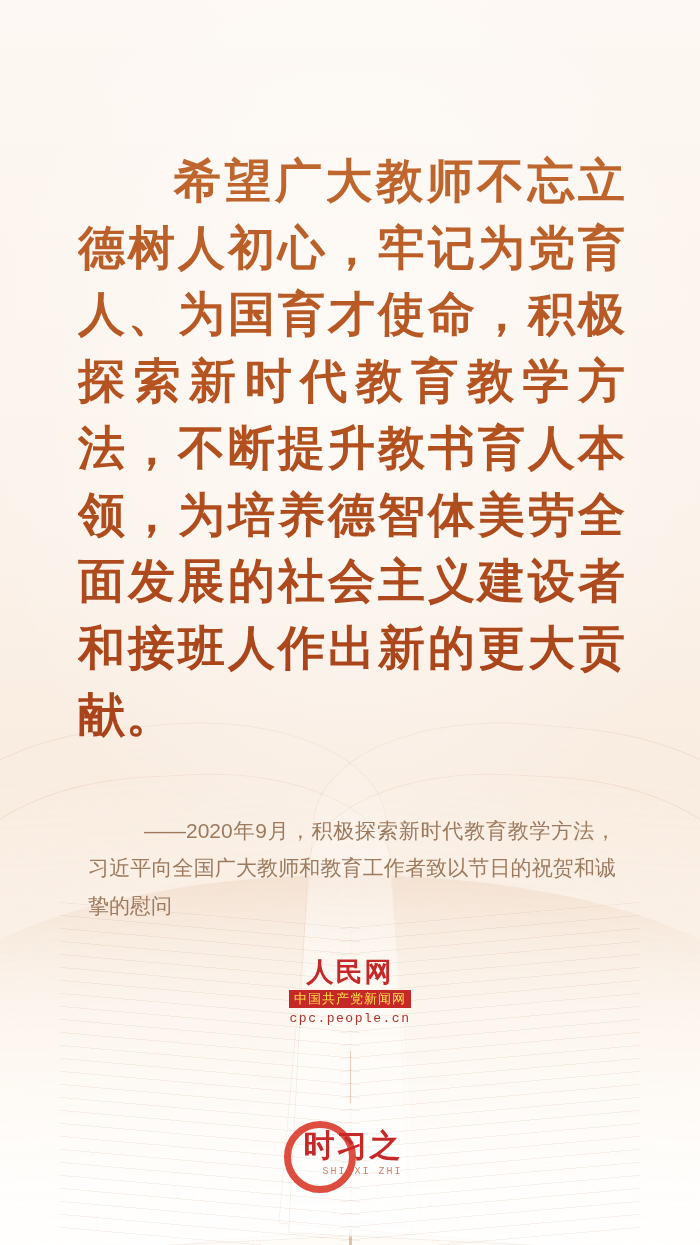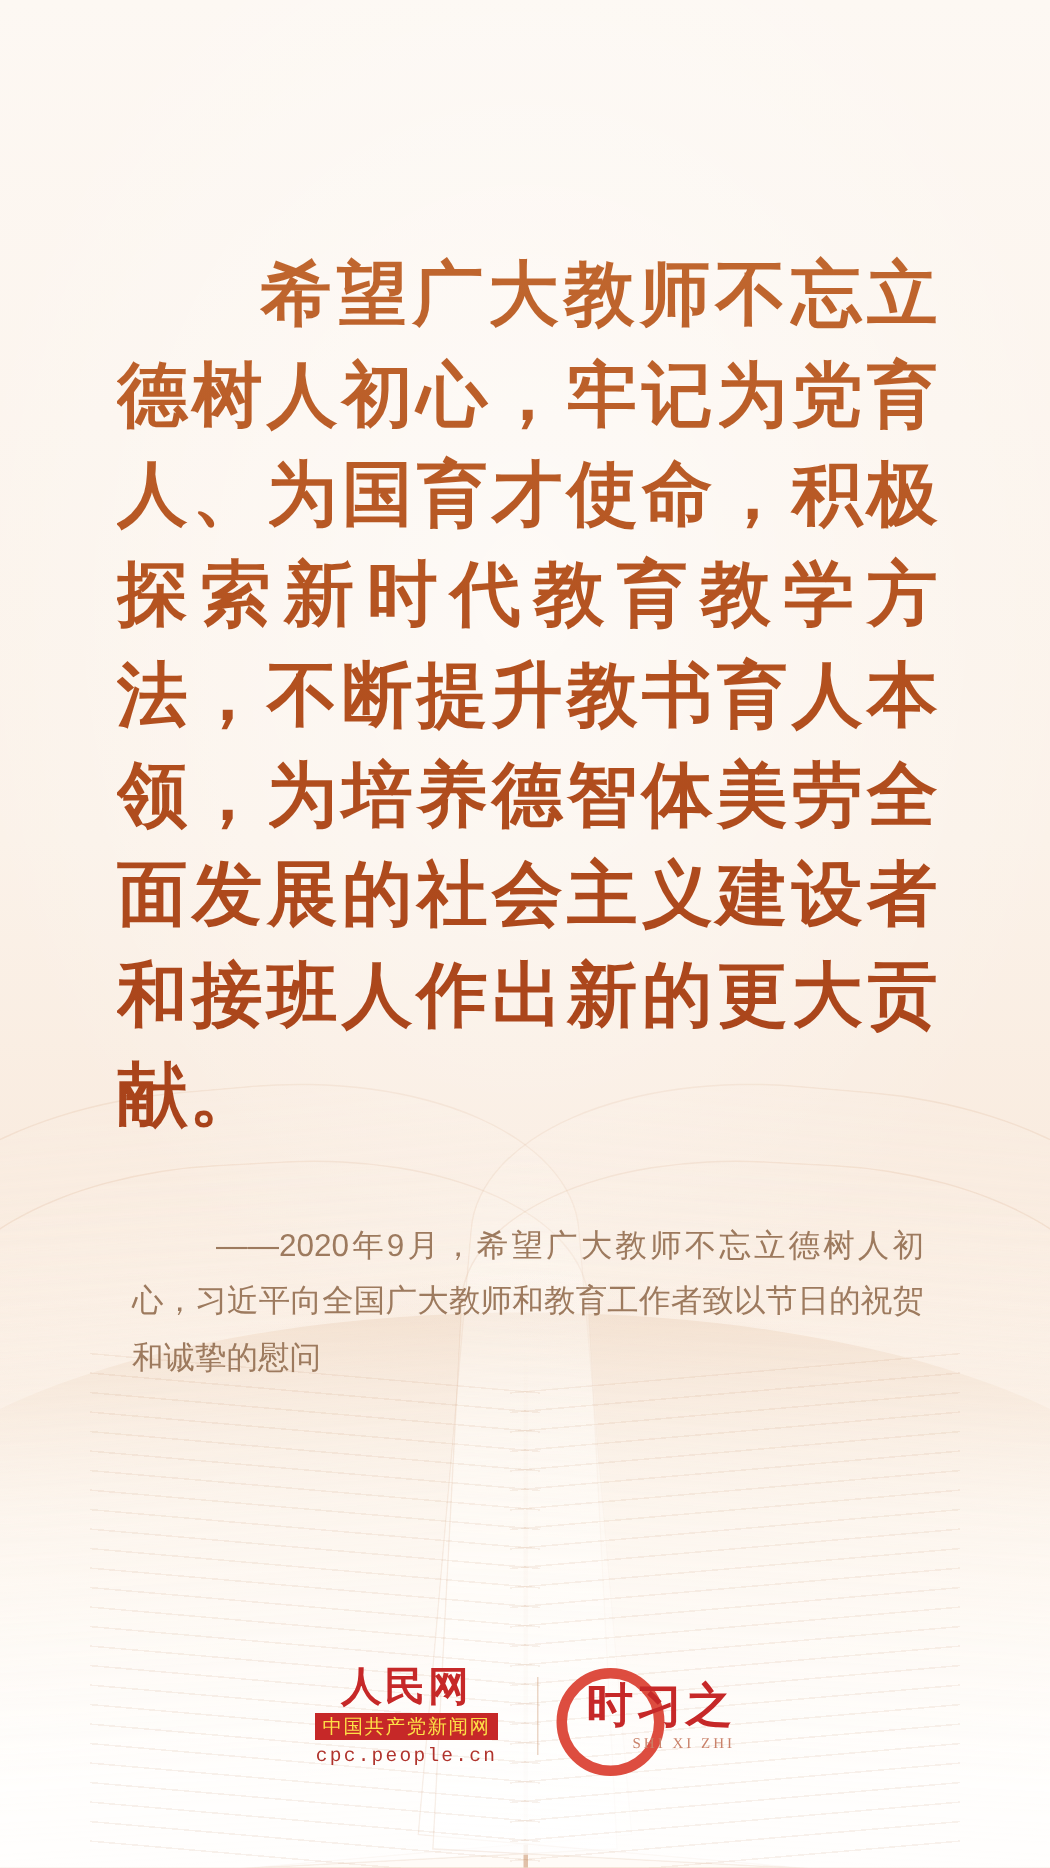--- a/index.html
+++ b/index.html
@@ -89,7 +89,7 @@
   
   .quote {
     position: absolute;
-    top: 164px;
+    top: 148px;
     left: 78px;
     width: 548px;
     font-family: "Liberation Serif", "DejaVu Serif", serif;

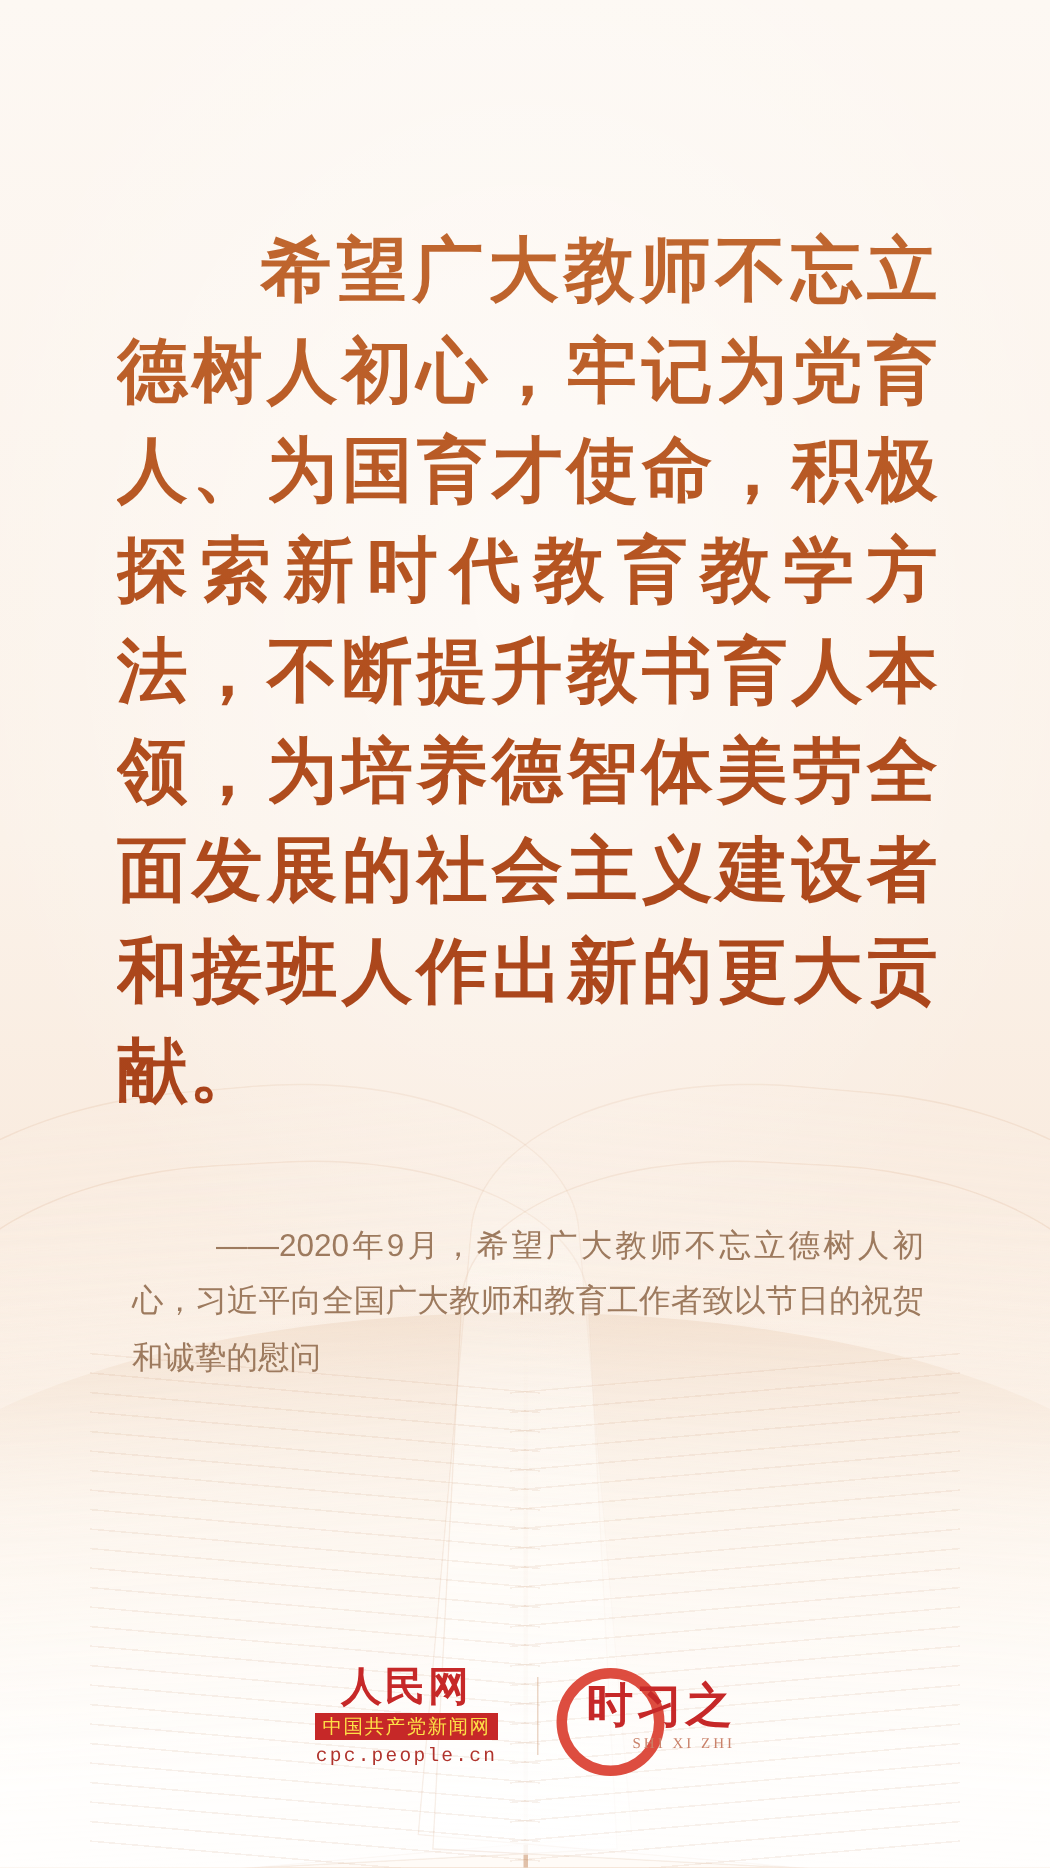--- a/index.html
+++ b/index.html
@@ -222,7 +222,7 @@
 
   <div class="quote">希望广大教师不忘立德树人初心，牢记为党育人、为国育才使命，积极探索新时代教育教学方法，不断提升教书育人本领，为培养德智体美劳全面发展的社会主义建设者和接班人作出新的更大贡献。</div>
 
-  <div class="attribution">——2020年9月，希望广大教师不忘立德树人初心，习近平向全国广大教师和教育工作者致以节日的祝贺和诚挚的慰问</div>
+  <div class="attribution">——2020年9月，积极探索新时代教育教学方法，习近平向全国广大教师和教育工作者致以节日的祝贺和诚挚的慰问</div>
 
   <div class="footer">
 

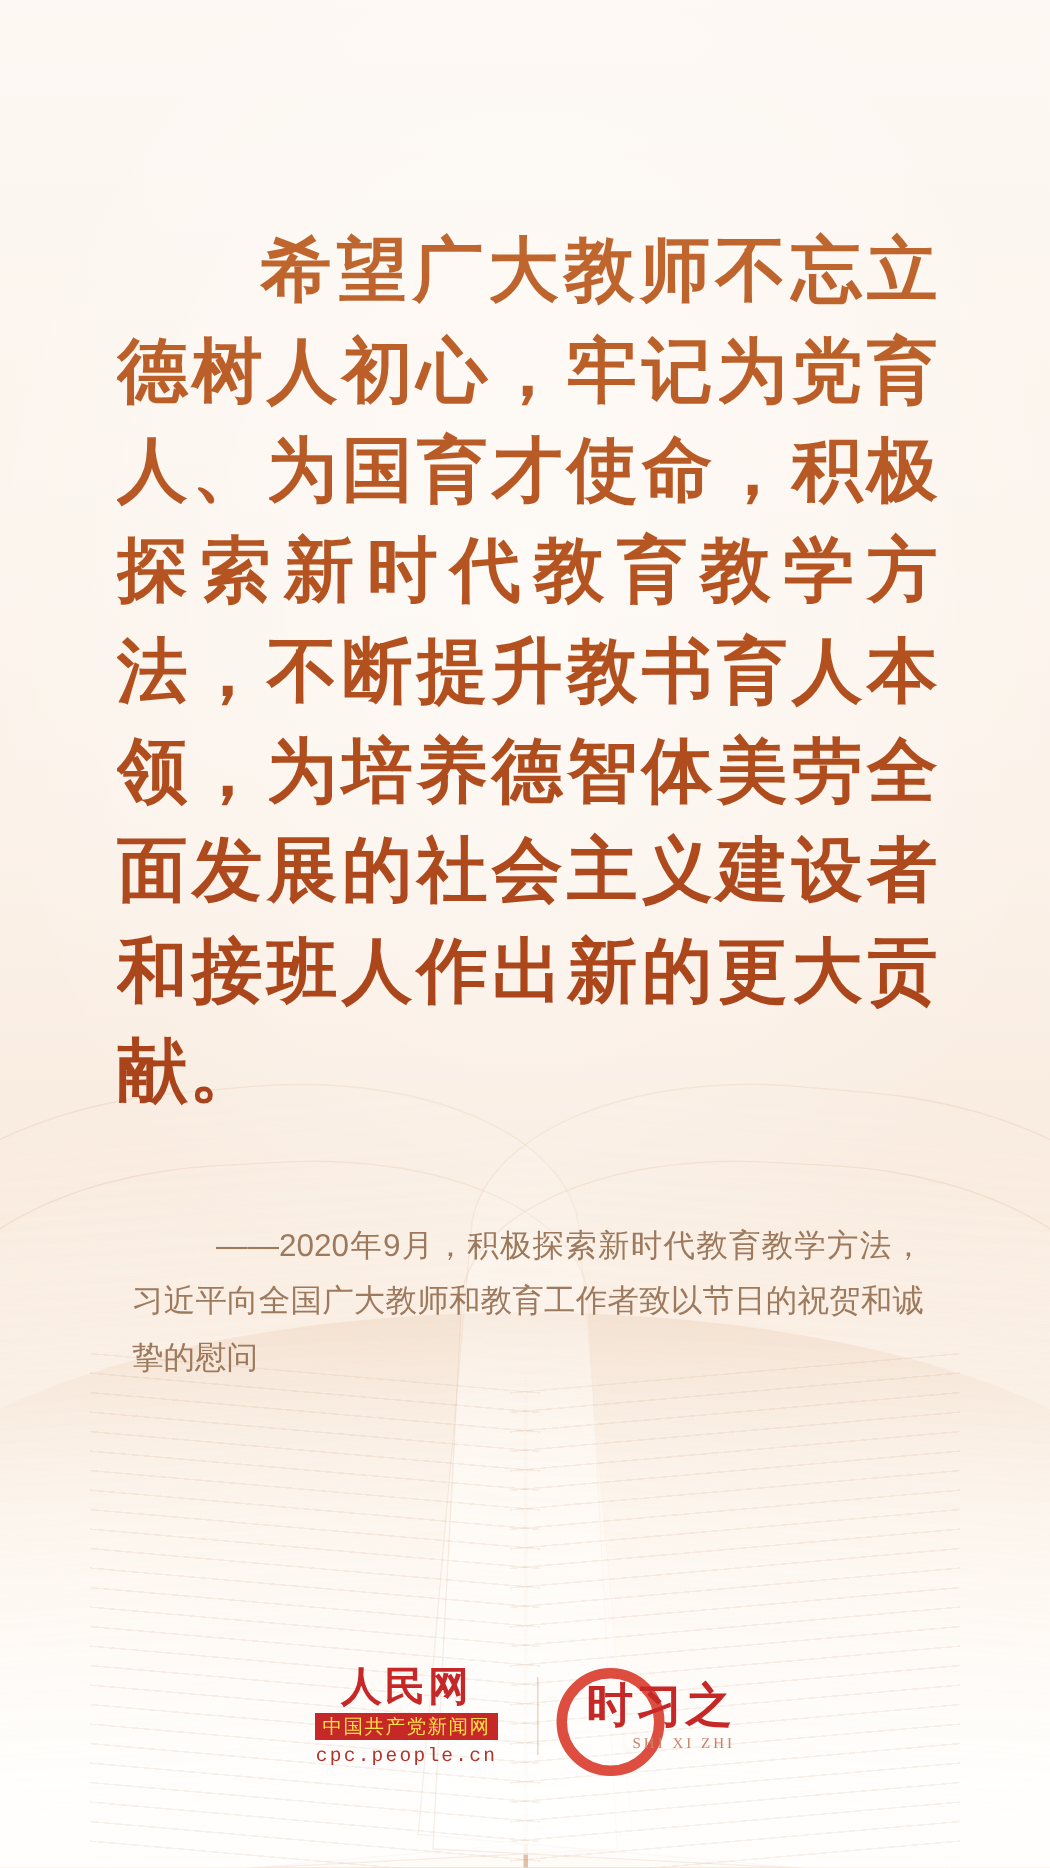--- a/index.html
+++ b/index.html
@@ -131,6 +131,7 @@
     align-items: center;
     justify-content: center;
     gap: 26px;
+    flex-direction: column;
   }
   .people-logo {
     display: flex;

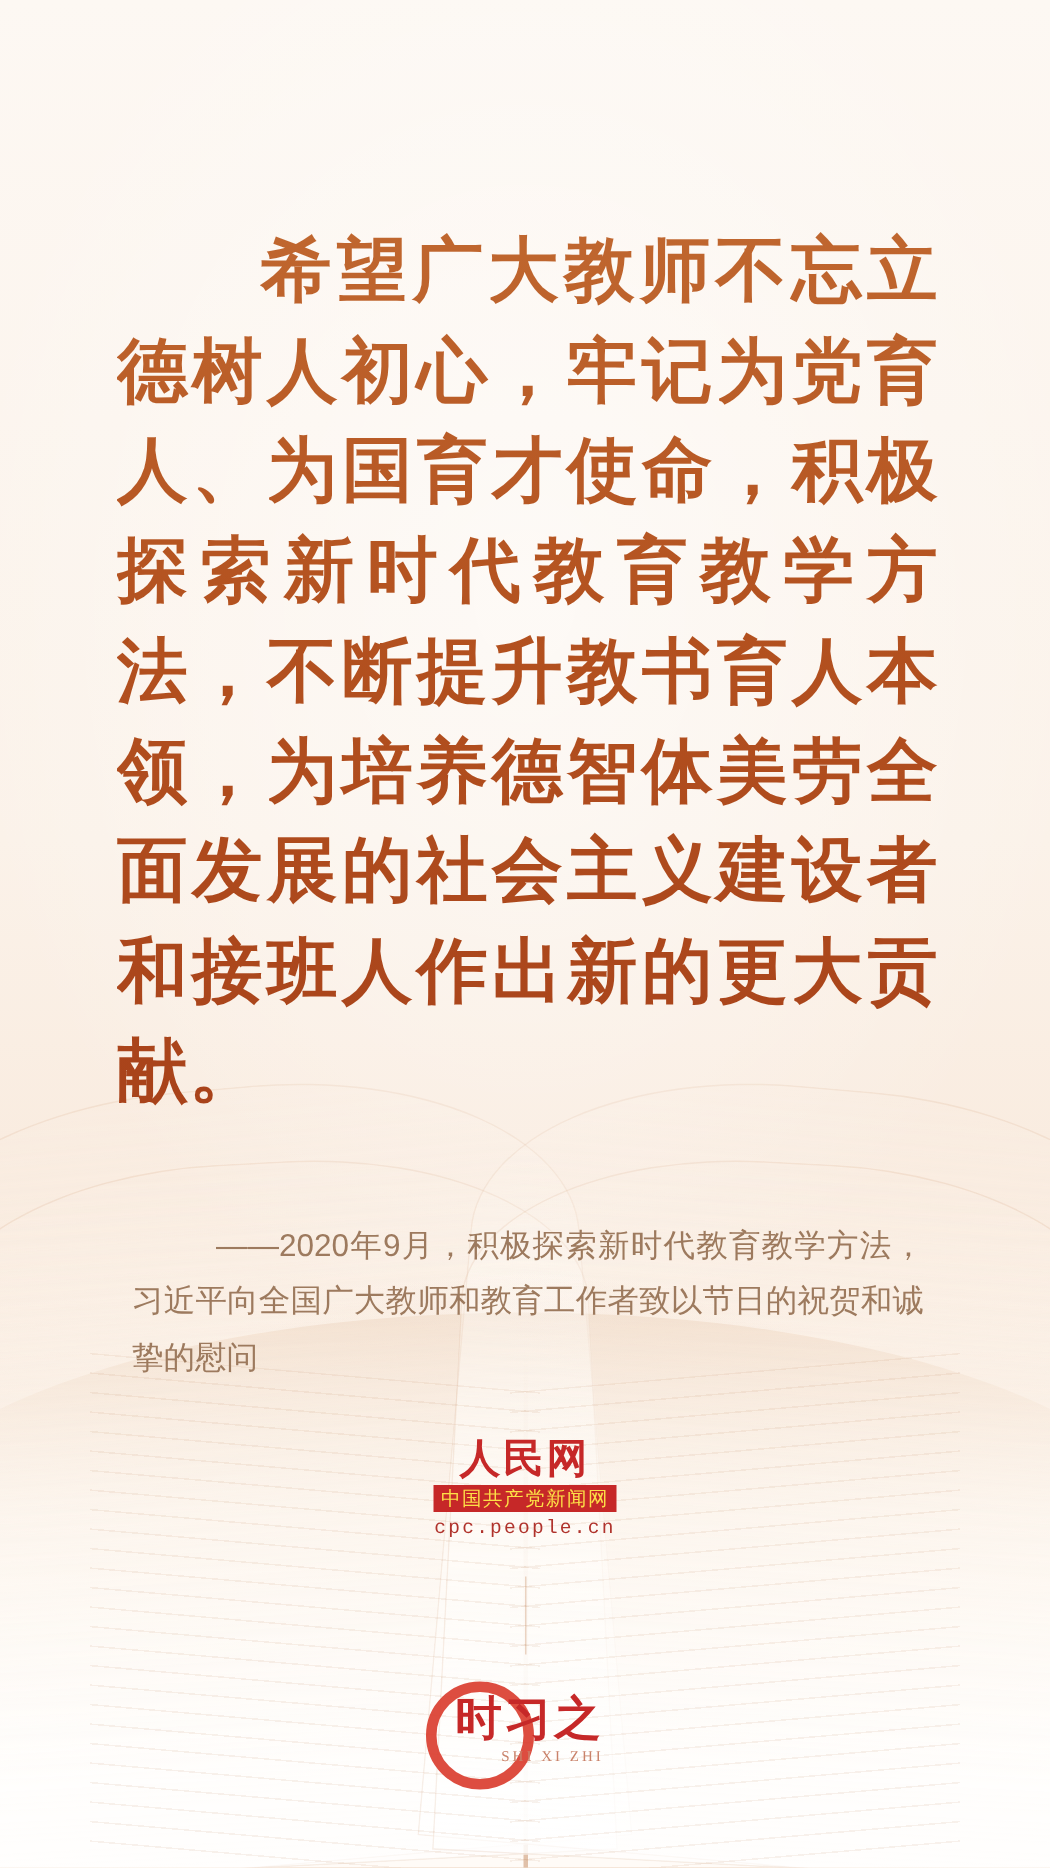--- a/index.html
+++ b/index.html
@@ -198,7 +198,7 @@
   .shixi .py {
     position: relative;
     margin-top: 3px;
-    font-family: Liberation Serif, serif;
+    font-family: Liberation Mono, monospace;
     font-size: 10px;
     letter-spacing: 2px;
     color: #c9826a;

